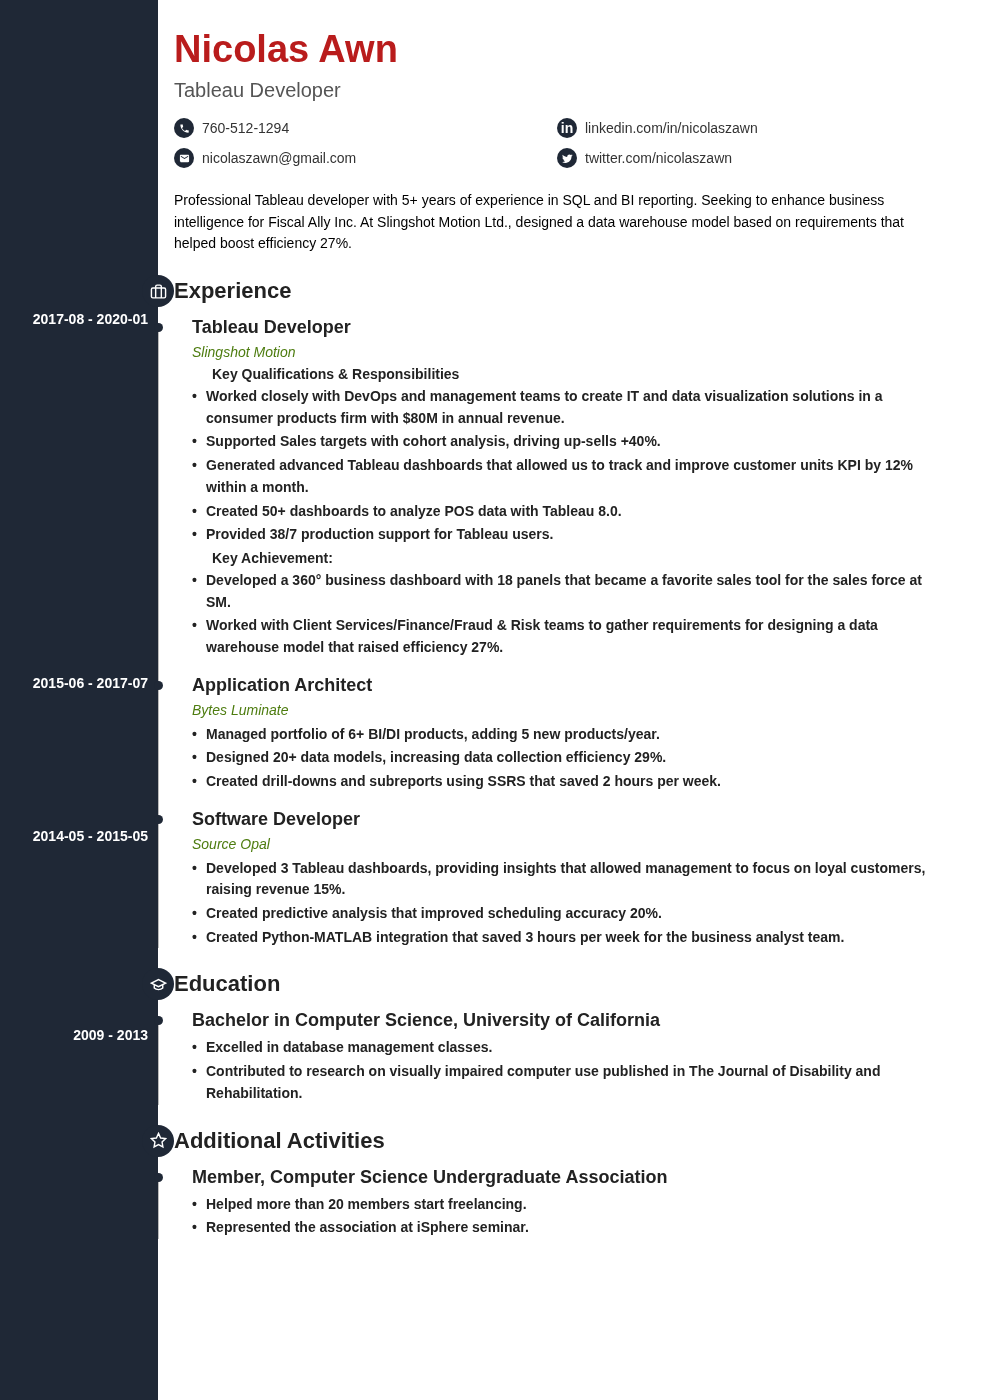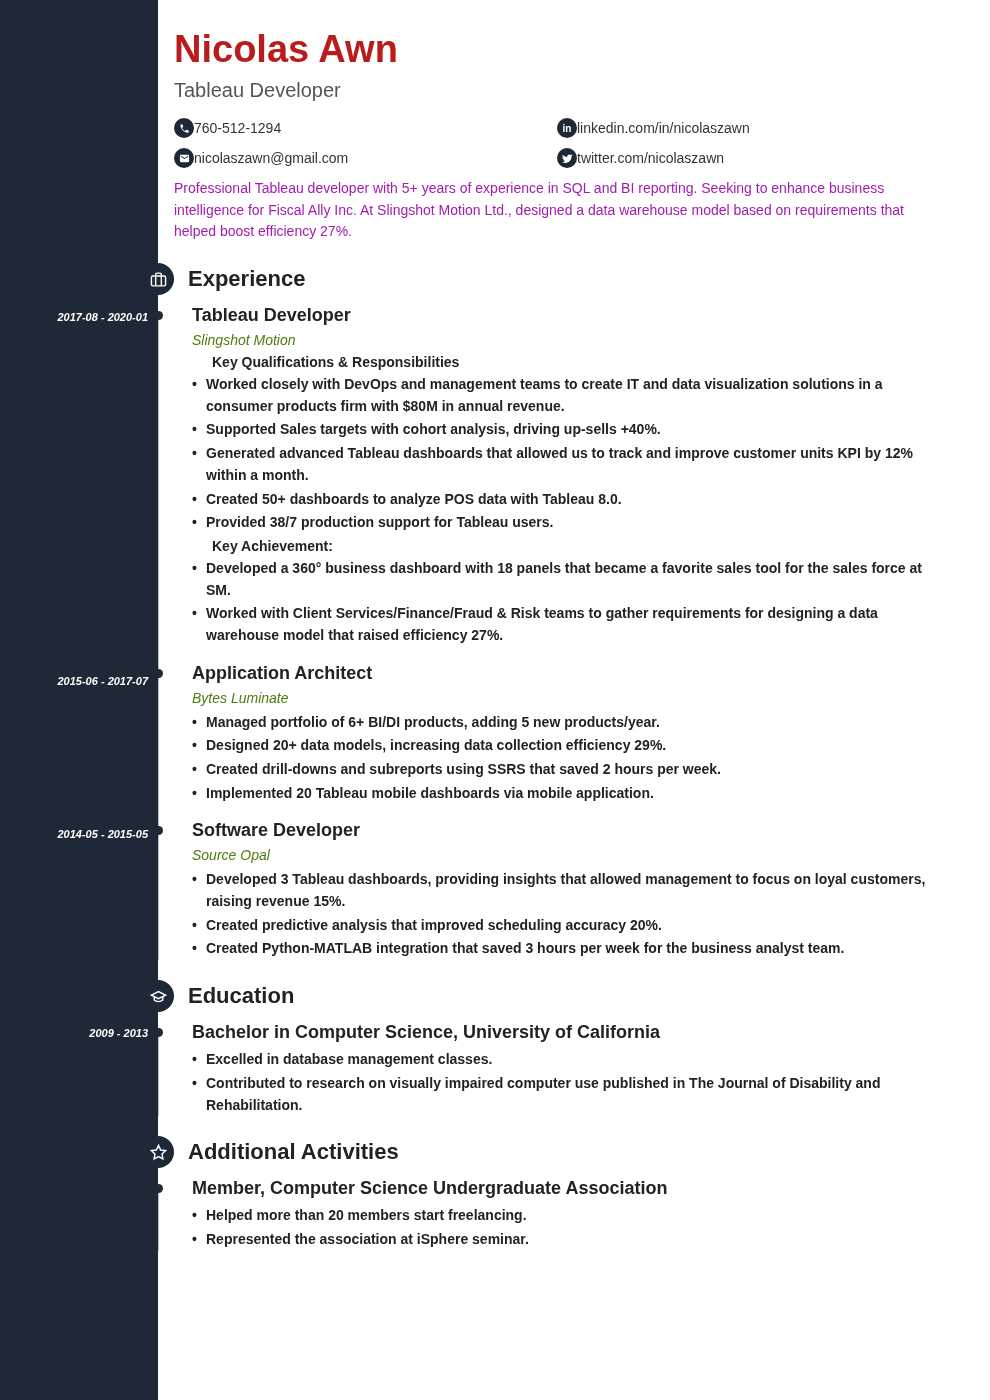--- a/index.html
+++ b/index.html
@@ -51,7 +51,7 @@
     width: 50%;
     display: flex;
     align-items: center;
-    gap: 0;
+    gap: 8px;
     margin-bottom: 10px;
     font-size: 14px;
     color: #333;

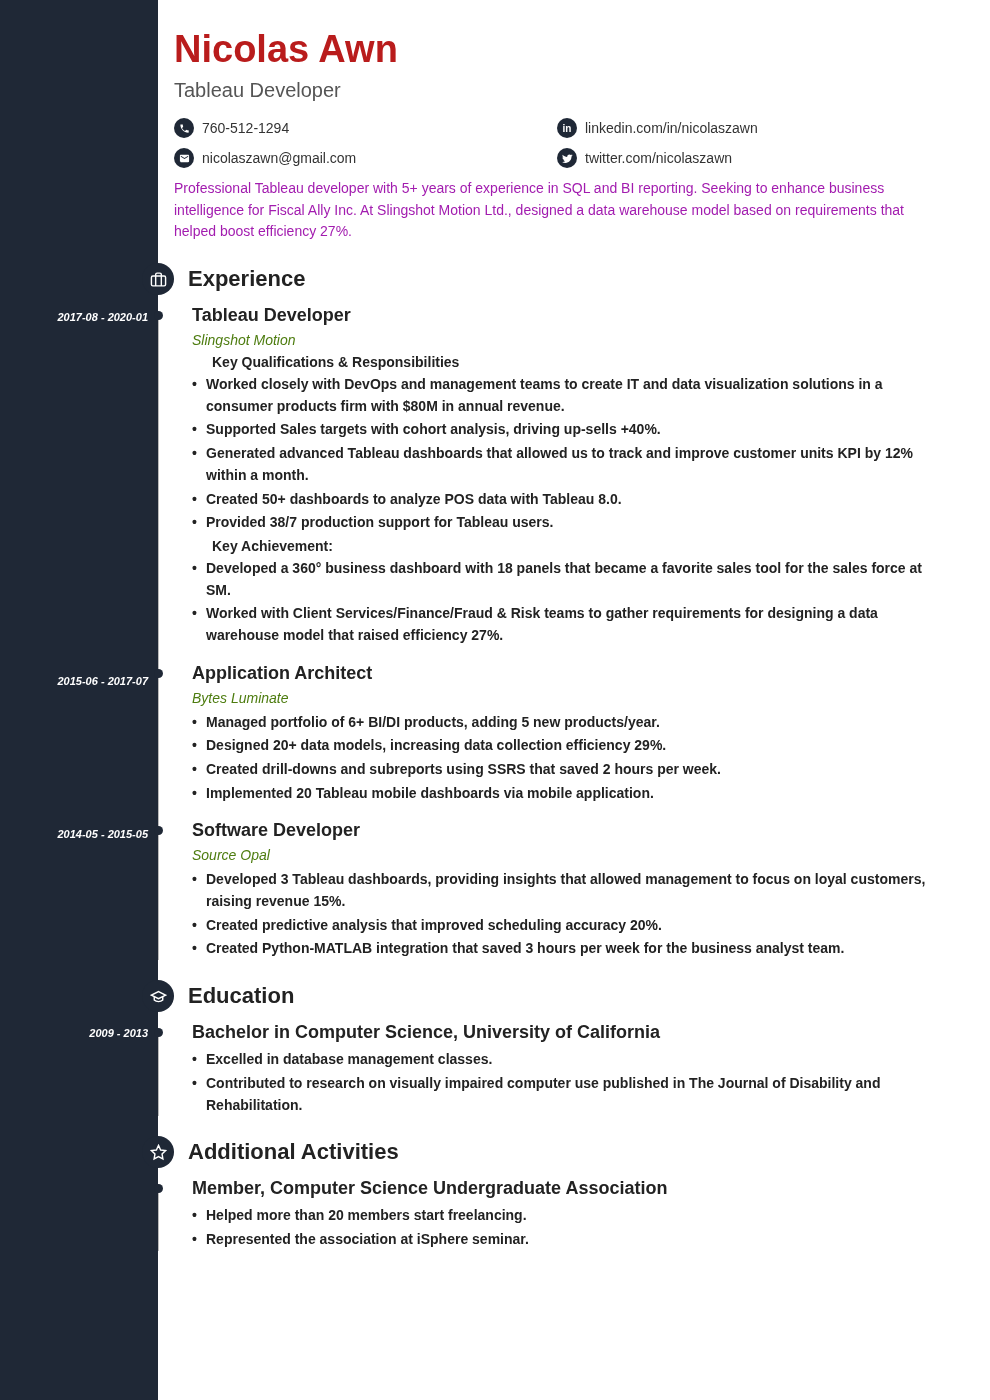--- a/index.html
+++ b/index.html
@@ -185,7 +185,7 @@
       <span>760-512-1294</span>
     </div>
     <div class="contact-item">
-      <span class="icon-circle" style="font-weight:bold;font-size:10px">in</span>
+      <span class="icon-circle" style="font-weight:bold;font-size:14px">in</span>
       <span>linkedin.com/in/nicolaszawn</span>
     </div>
     <div class="contact-item">

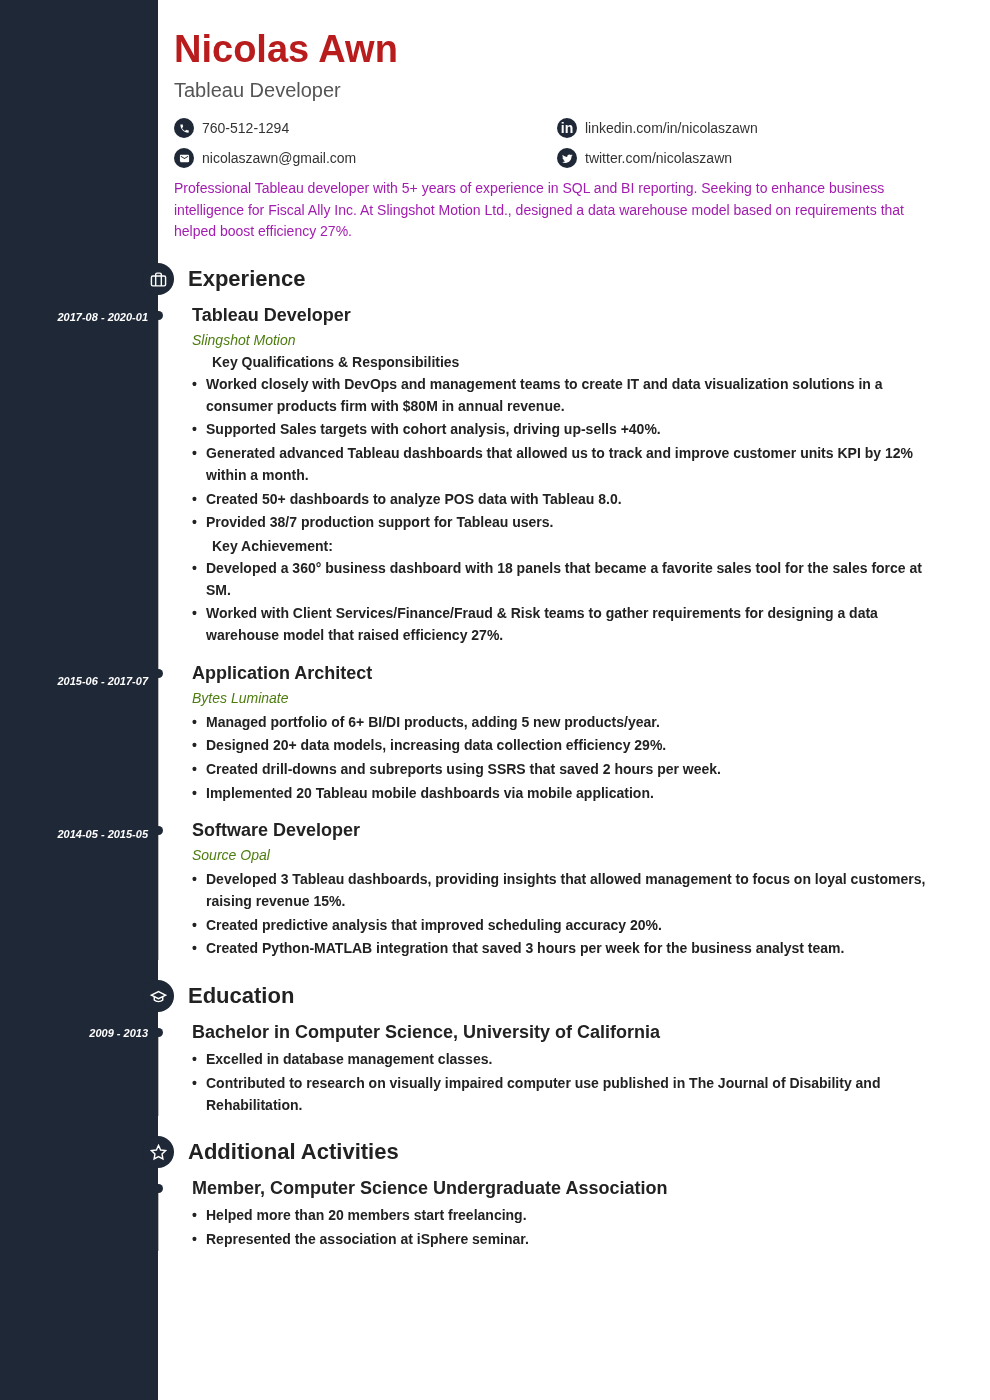--- a/index.html
+++ b/index.html
@@ -69,8 +69,9 @@
     flex-shrink: 0;
   }
   .summary {
+    margin-top: 12px;
     line-height: 1.55;
-    color: #a21caf;
+    color: #000000;
   }
   .section {
     margin-top: 20px;

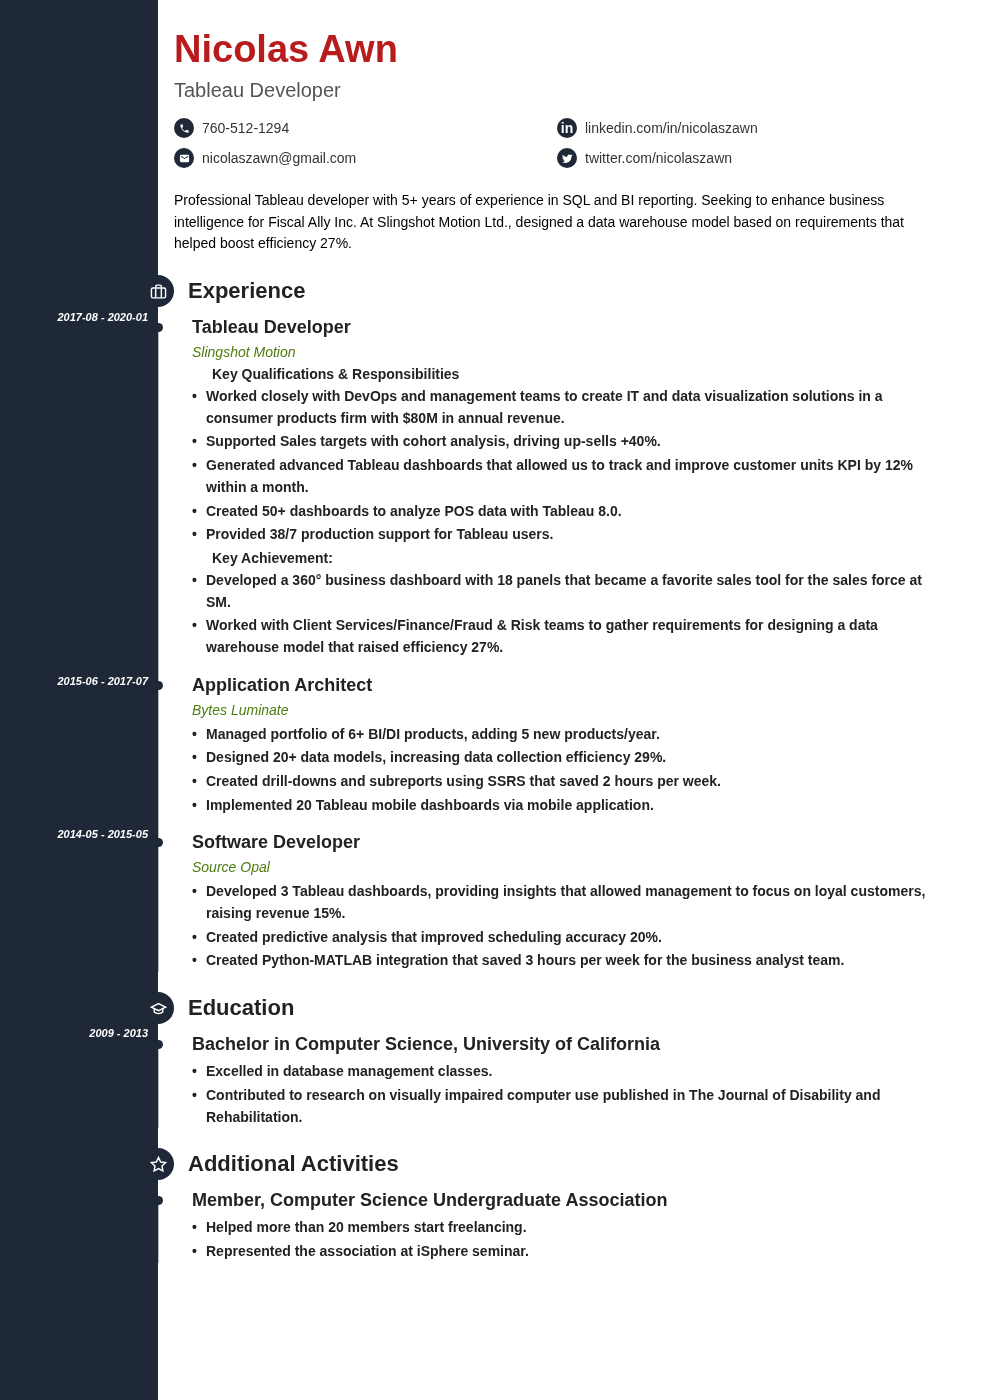--- a/index.html
+++ b/index.html
@@ -80,7 +80,6 @@
   .section-header {
     display: flex;
     align-items: center;
-    gap: 14px;
     margin-bottom: 10px;
     margin-left: -32px;
   }

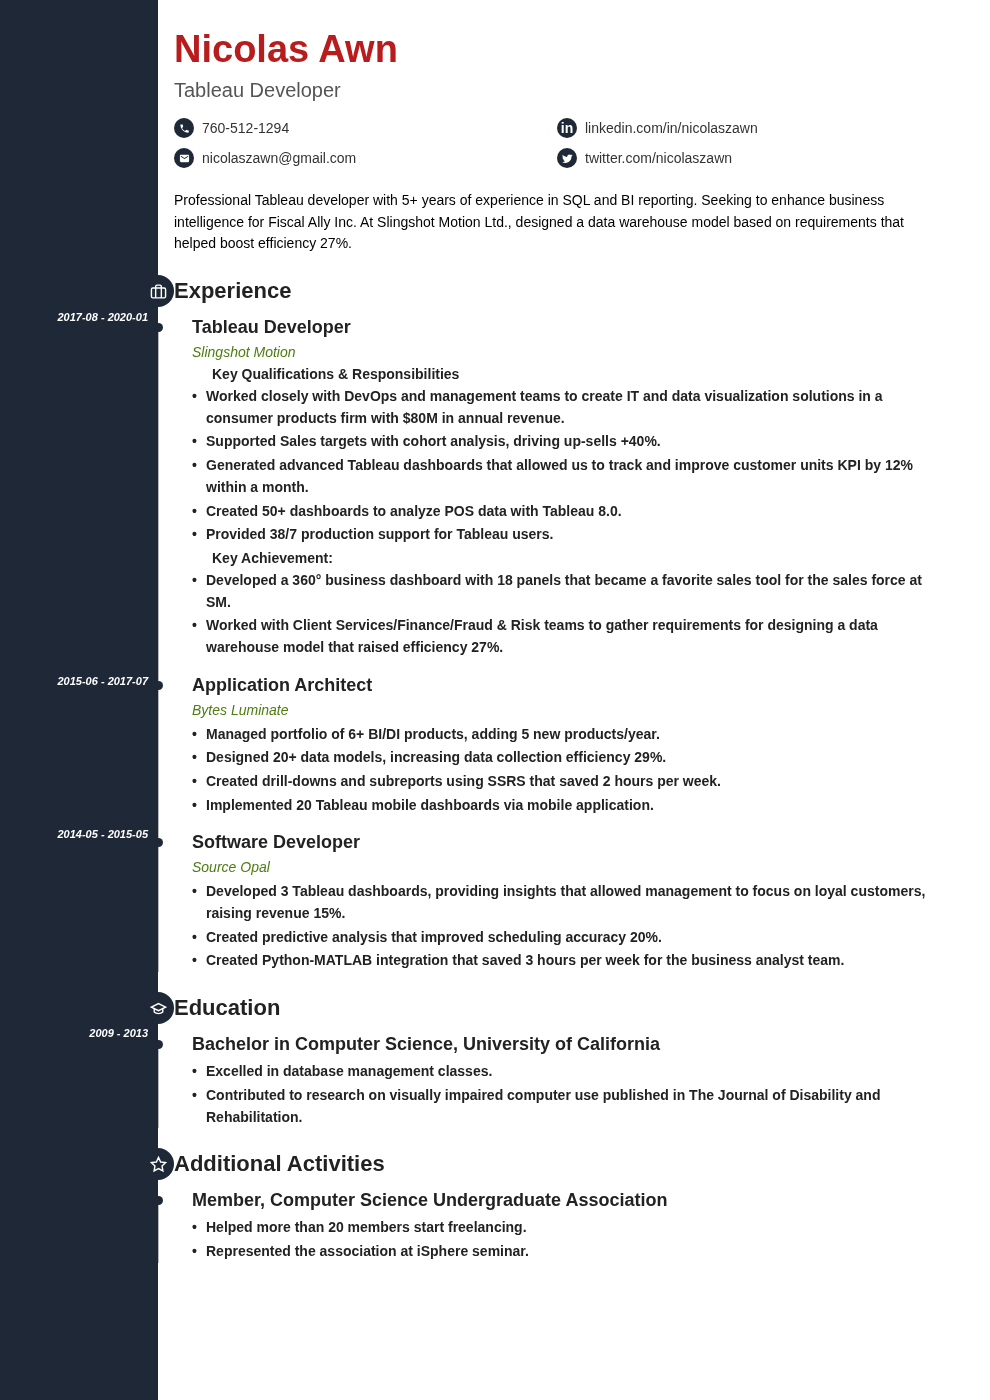--- a/index.html
+++ b/index.html
@@ -22,10 +22,9 @@
     position: absolute;
     right: 10px;
     color: #fff;
-    font-size: 11px;
+    font-size: 14px;
     font-weight: bold;
     text-align: center;
-    font-style: italic;
   }
   .main {
     flex: 1;

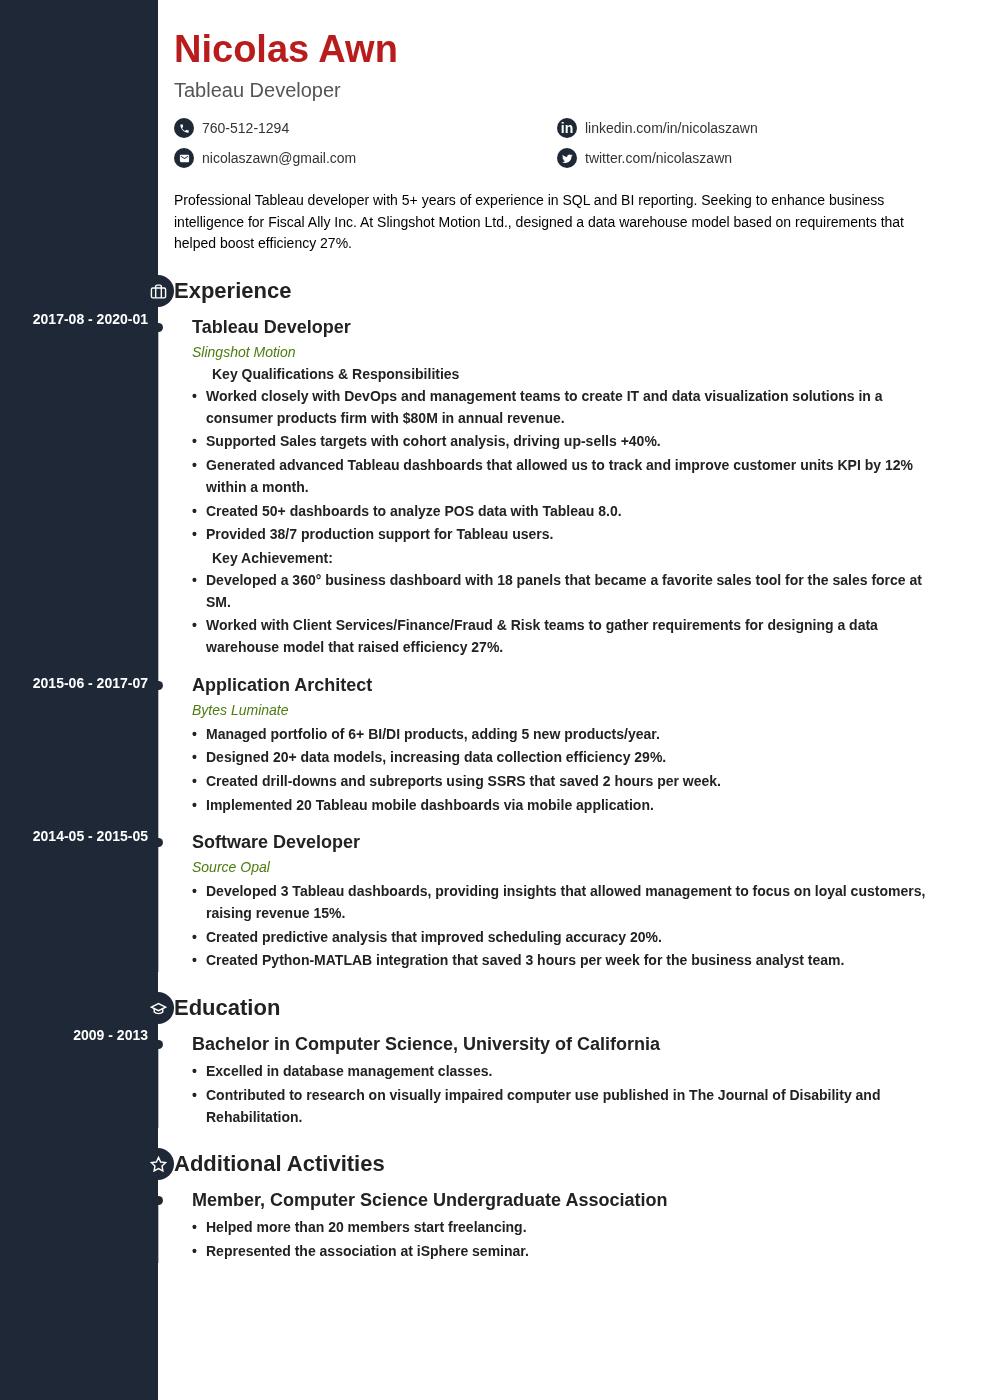--- a/index.html
+++ b/index.html
@@ -243,7 +243,6 @@
           <li>Managed portfolio of 6+ BI/DI products, adding 5 new products/year.</li>
           <li>Designed 20+ data models, increasing data collection efficiency 29%.</li>
           <li>Created drill-downs and subreports using SSRS that saved 2 hours per week.</li>
-          <li>Implemented 20 Tableau mobile dashboards via mobile application.</li>
         </ul>
       </div>
 

